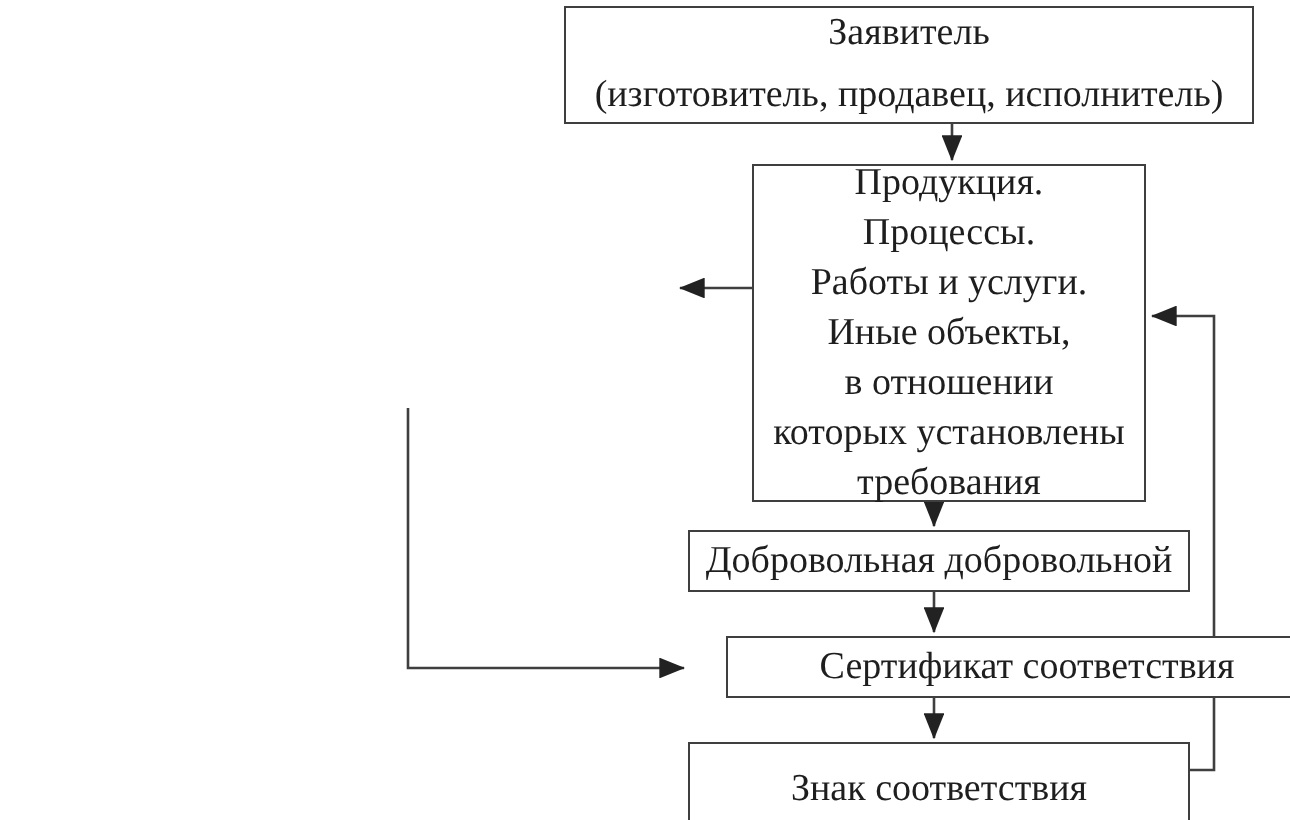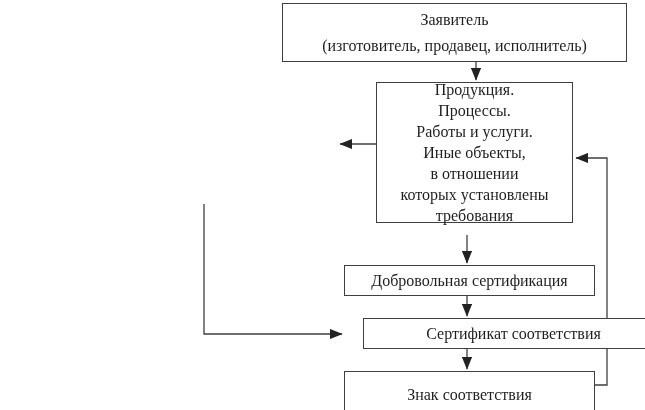--- a/index.html
+++ b/index.html
@@ -33,7 +33,7 @@
     justify-content: center;
     text-align: center;
     white-space: pre-line;
-    font-size: 16px;
+    font-size: 19px;
     line-height: 1.32;
   }
   .node.dashed {

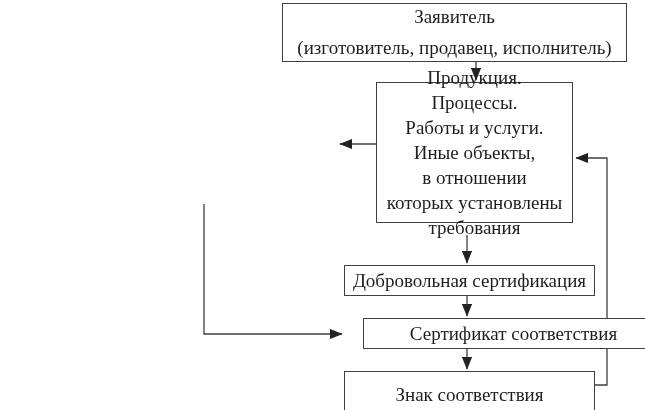--- a/index.html
+++ b/index.html
@@ -41,7 +41,7 @@
     line-height: 1.44;
   }
   #node-applicant   { left: 282px; top: 3px;   width: 345px; height: 59px; line-height: 1.6; }
-  #node-objects     { left: 376px; top: 82px;  width: 197px; height: 141px; }
+  #node-objects     { left: 376px; top: 82px;  width: 197px; height: 169px; }
   #node-establishment { left: 23px; top: 84px; width: 315px; height: 120px; }
   #node-voluntary   { left: 344px; top: 265px; width: 251px; height: 31px; }
   #node-certificate { left: 363px; top: 318px; width: 301px; height: 31px; }

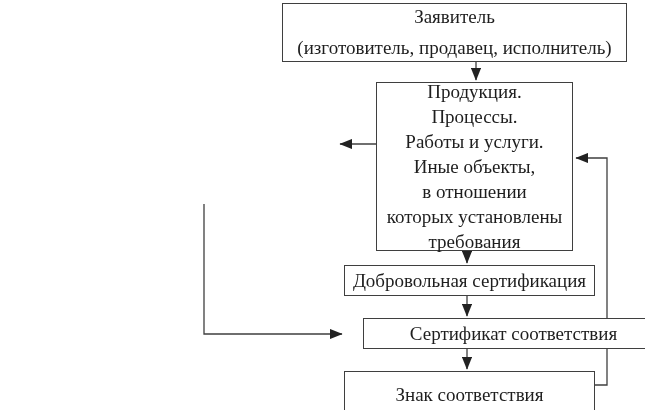--- a/index.html
+++ b/index.html
@@ -81,7 +81,7 @@
 требования</div>
 
 
-  <div class="node" id="node-voluntary">Добровольная сертификация</div>
+  <div class="node" id="node-voluntary">Добровольная добровольной</div>
 
   <div class="node" id="node-certificate">Сертификат соответствия</div>
 

